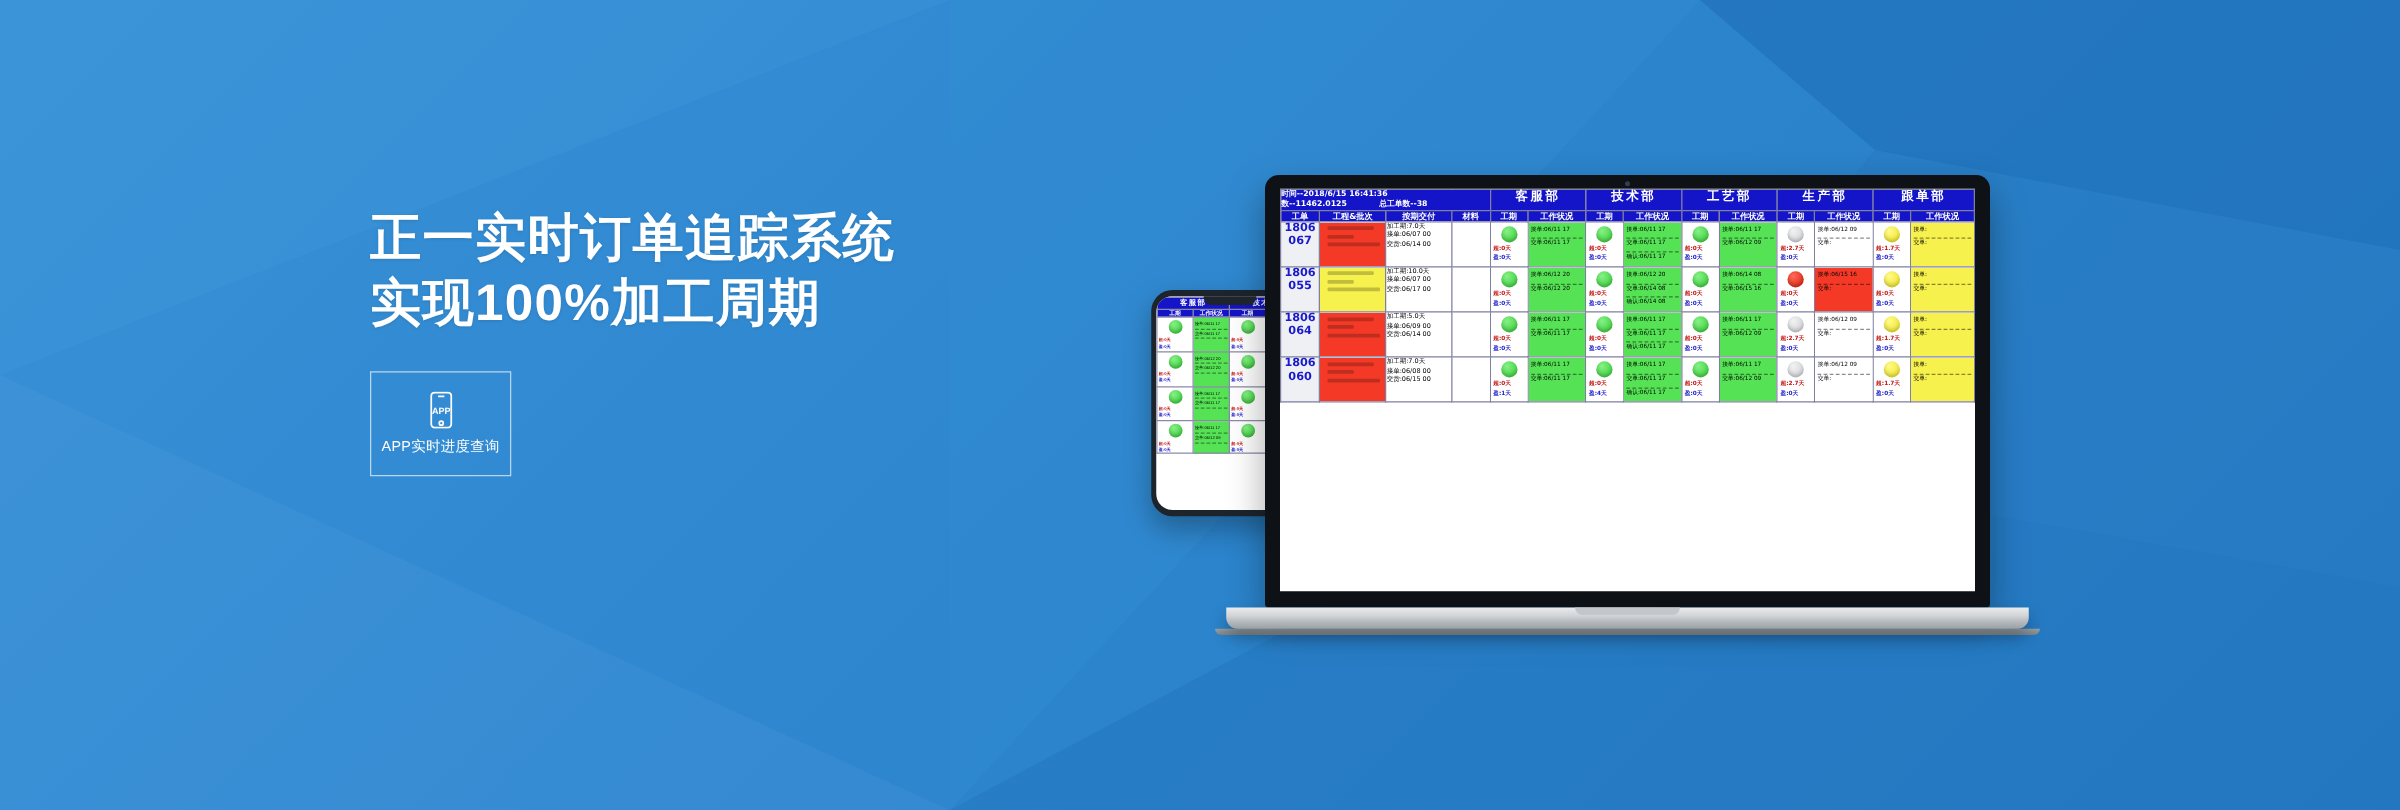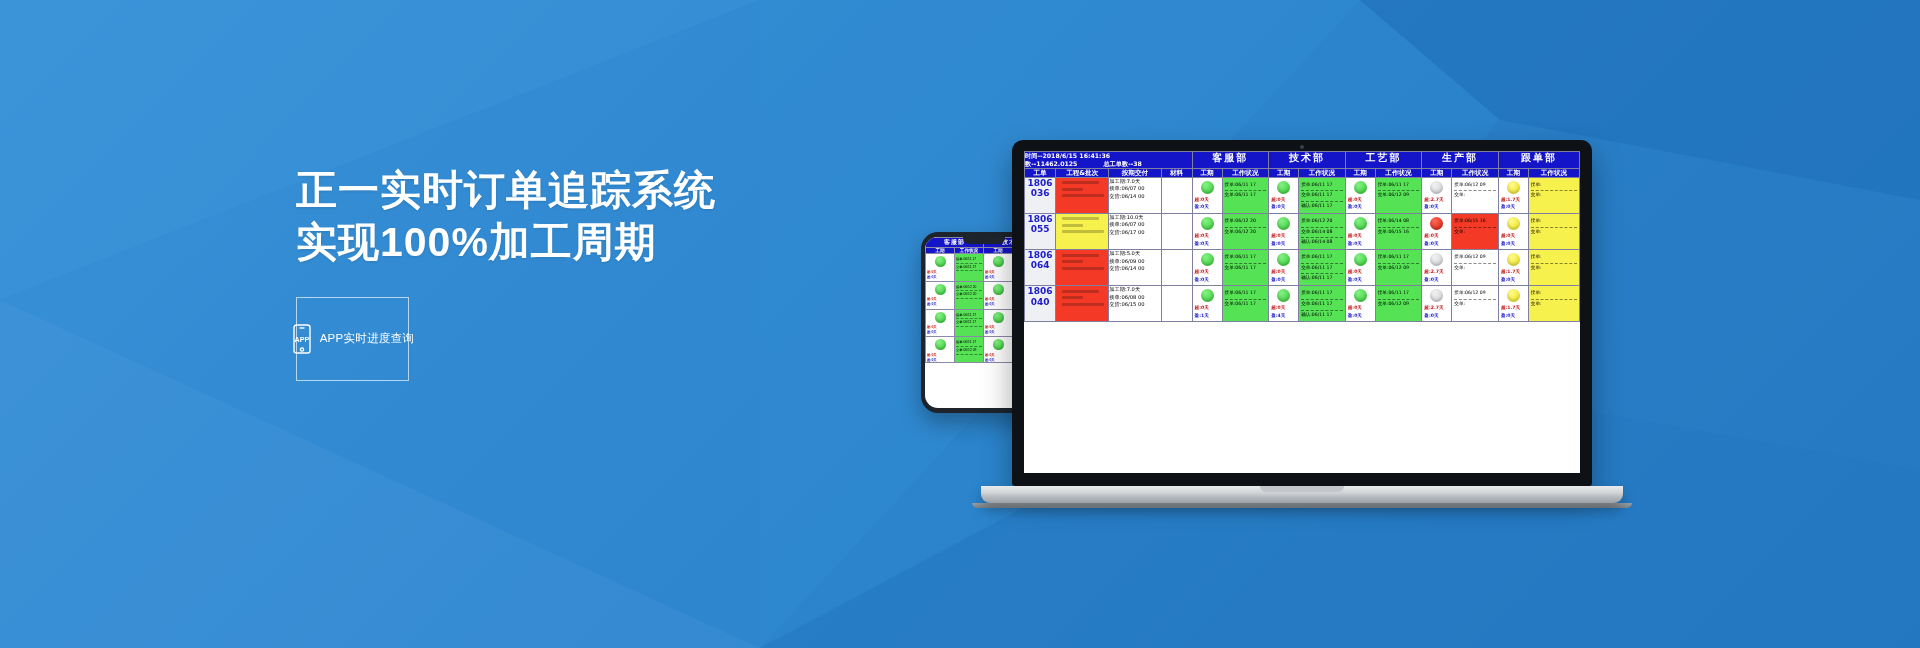--- a/index.html
+++ b/index.html
@@ -344,7 +344,7 @@
               <tr>
                 <td class="oid">
                   <div>1806</div>
-                  <div>036</div>
+                  <div>067</div>
                 </td>
                 <td class="proj" style="background: rgb(244, 58, 39);">
                   <div class="blurline" style="width:70%"></div>

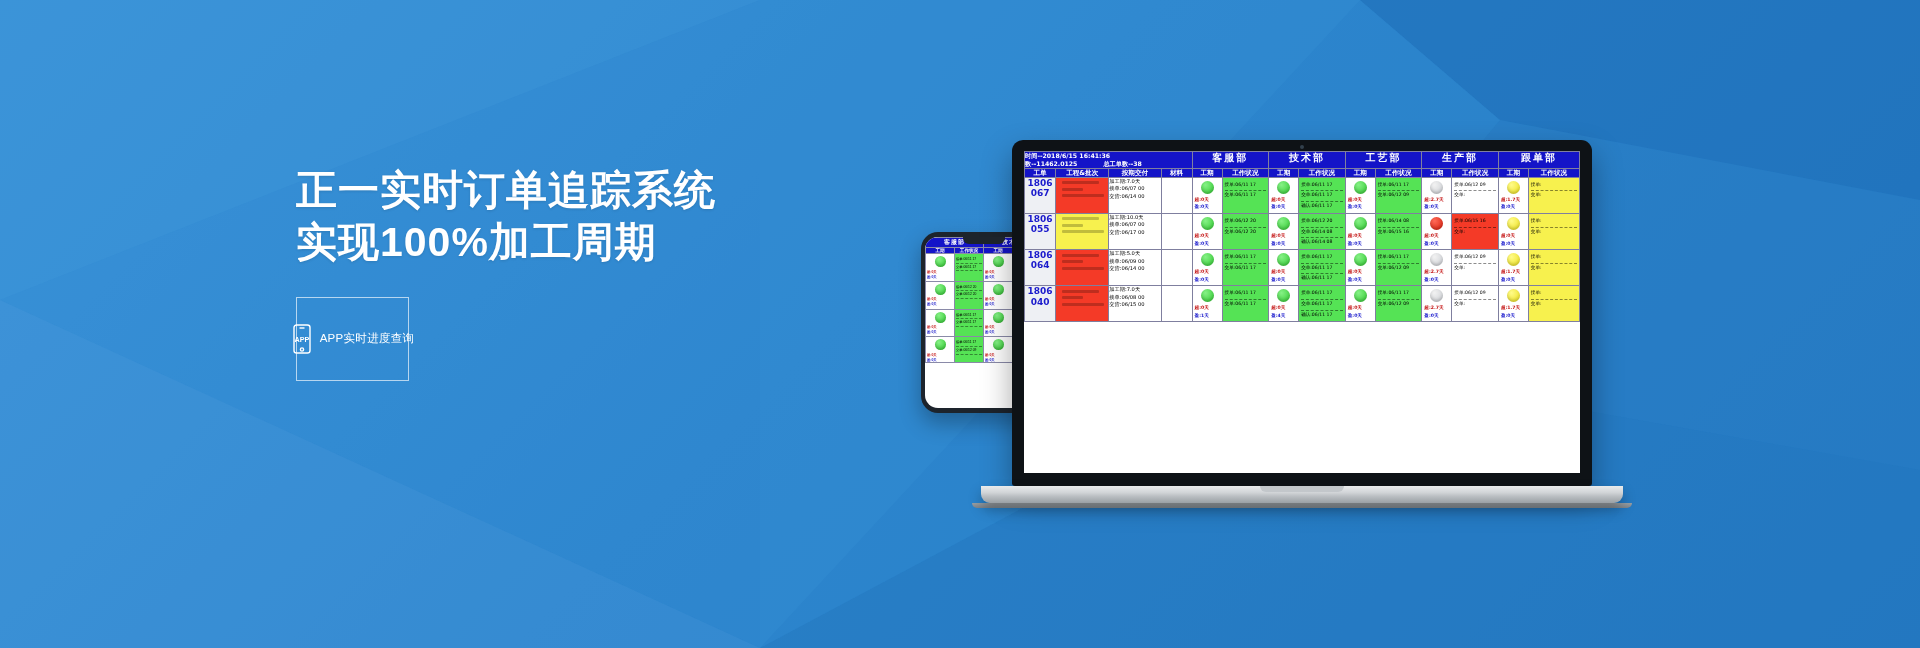--- a/index.html
+++ b/index.html
@@ -563,7 +563,7 @@
               <tr>
                 <td class="oid">
                   <div>1806</div>
-                  <div>040</div>
+                  <div>060</div>
                 </td>
                 <td class="proj" style="background: rgb(244, 58, 39);">
                   <div class="blurline" style="width:70%"></div>

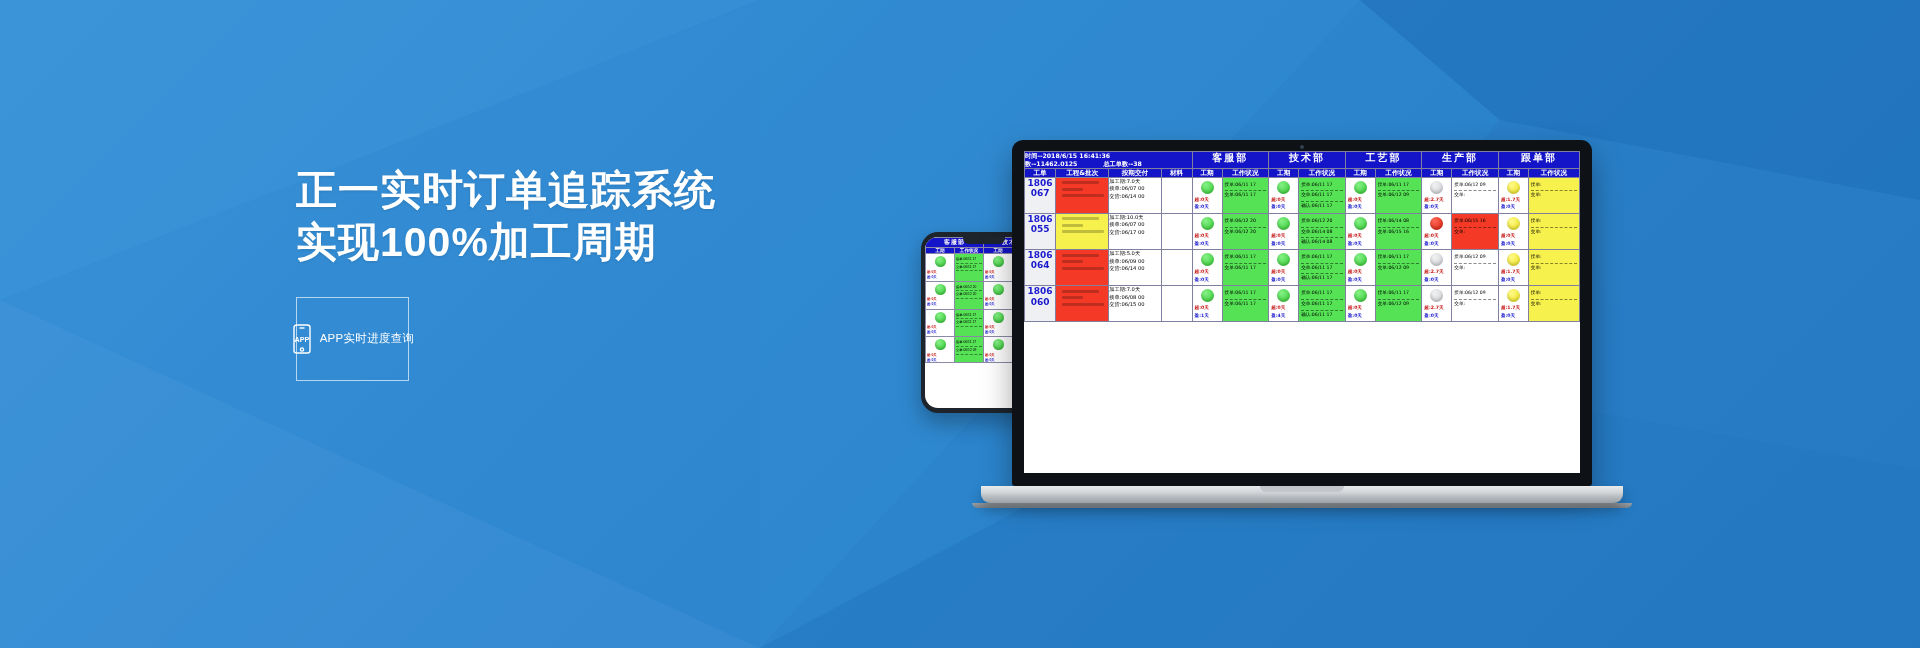--- a/index.html
+++ b/index.html
@@ -25,7 +25,7 @@
   .features { display:flex; margin-top:28px; }
   .feature {
     width:113px; height:84px; border:1px solid rgba(255,255,255,.65);
-    display:flex; flex-direction:row; align-items:center; justify-content:center;
+    display:flex; flex-direction:column; align-items:center; justify-content:center;
     gap:7px; margin-left:-1px;
   }
   .feature:first-child { margin-left:0; }

